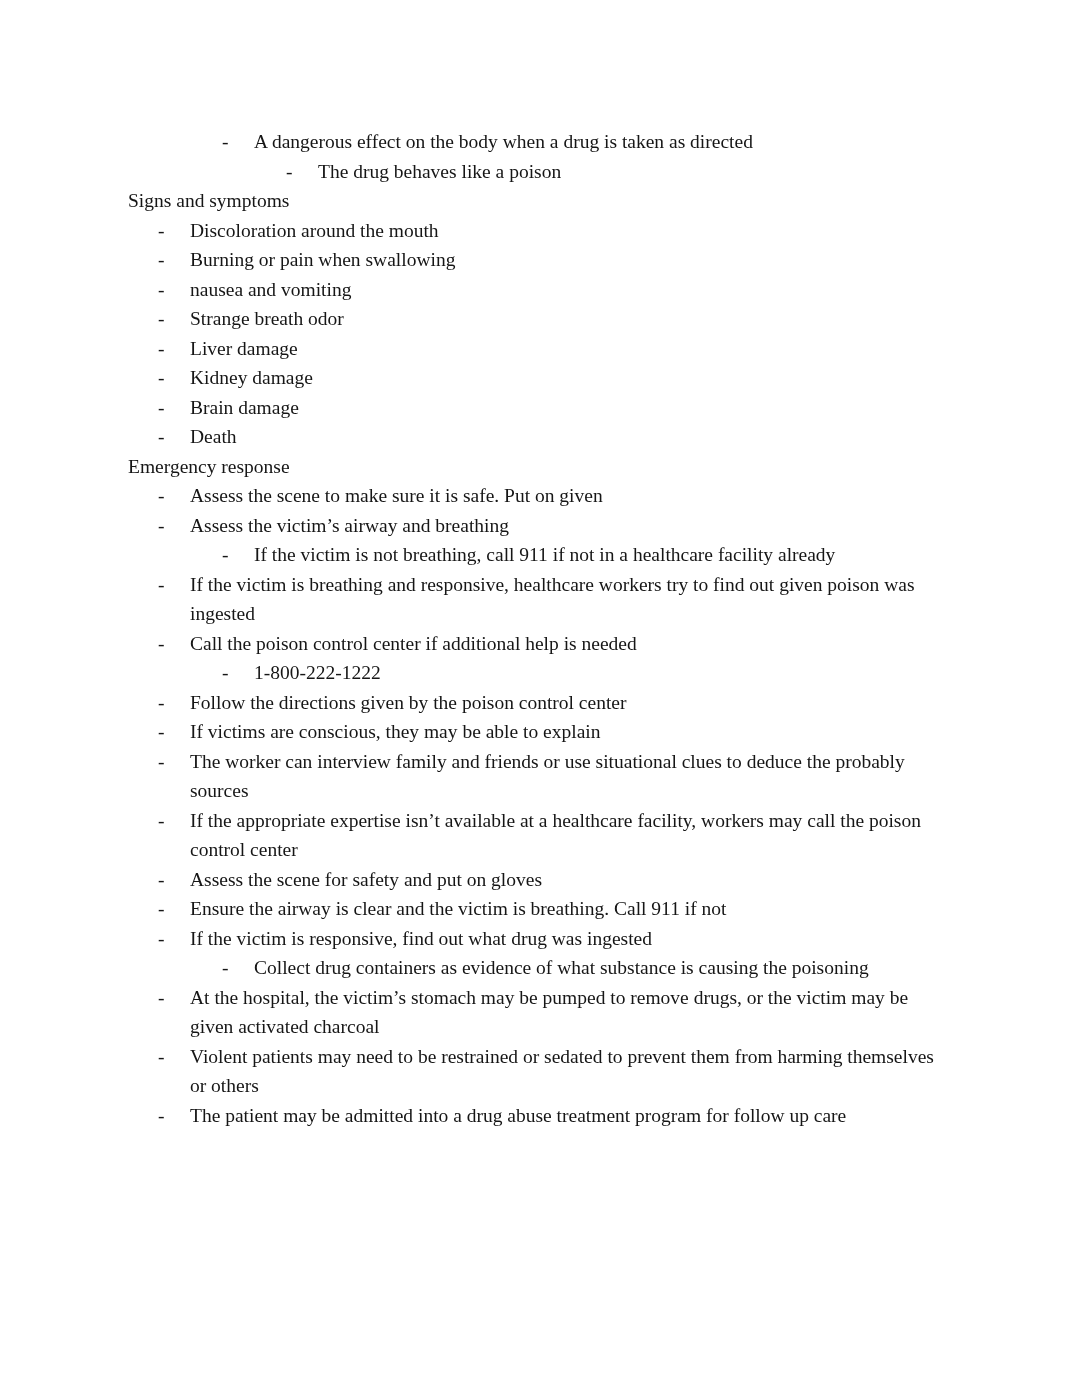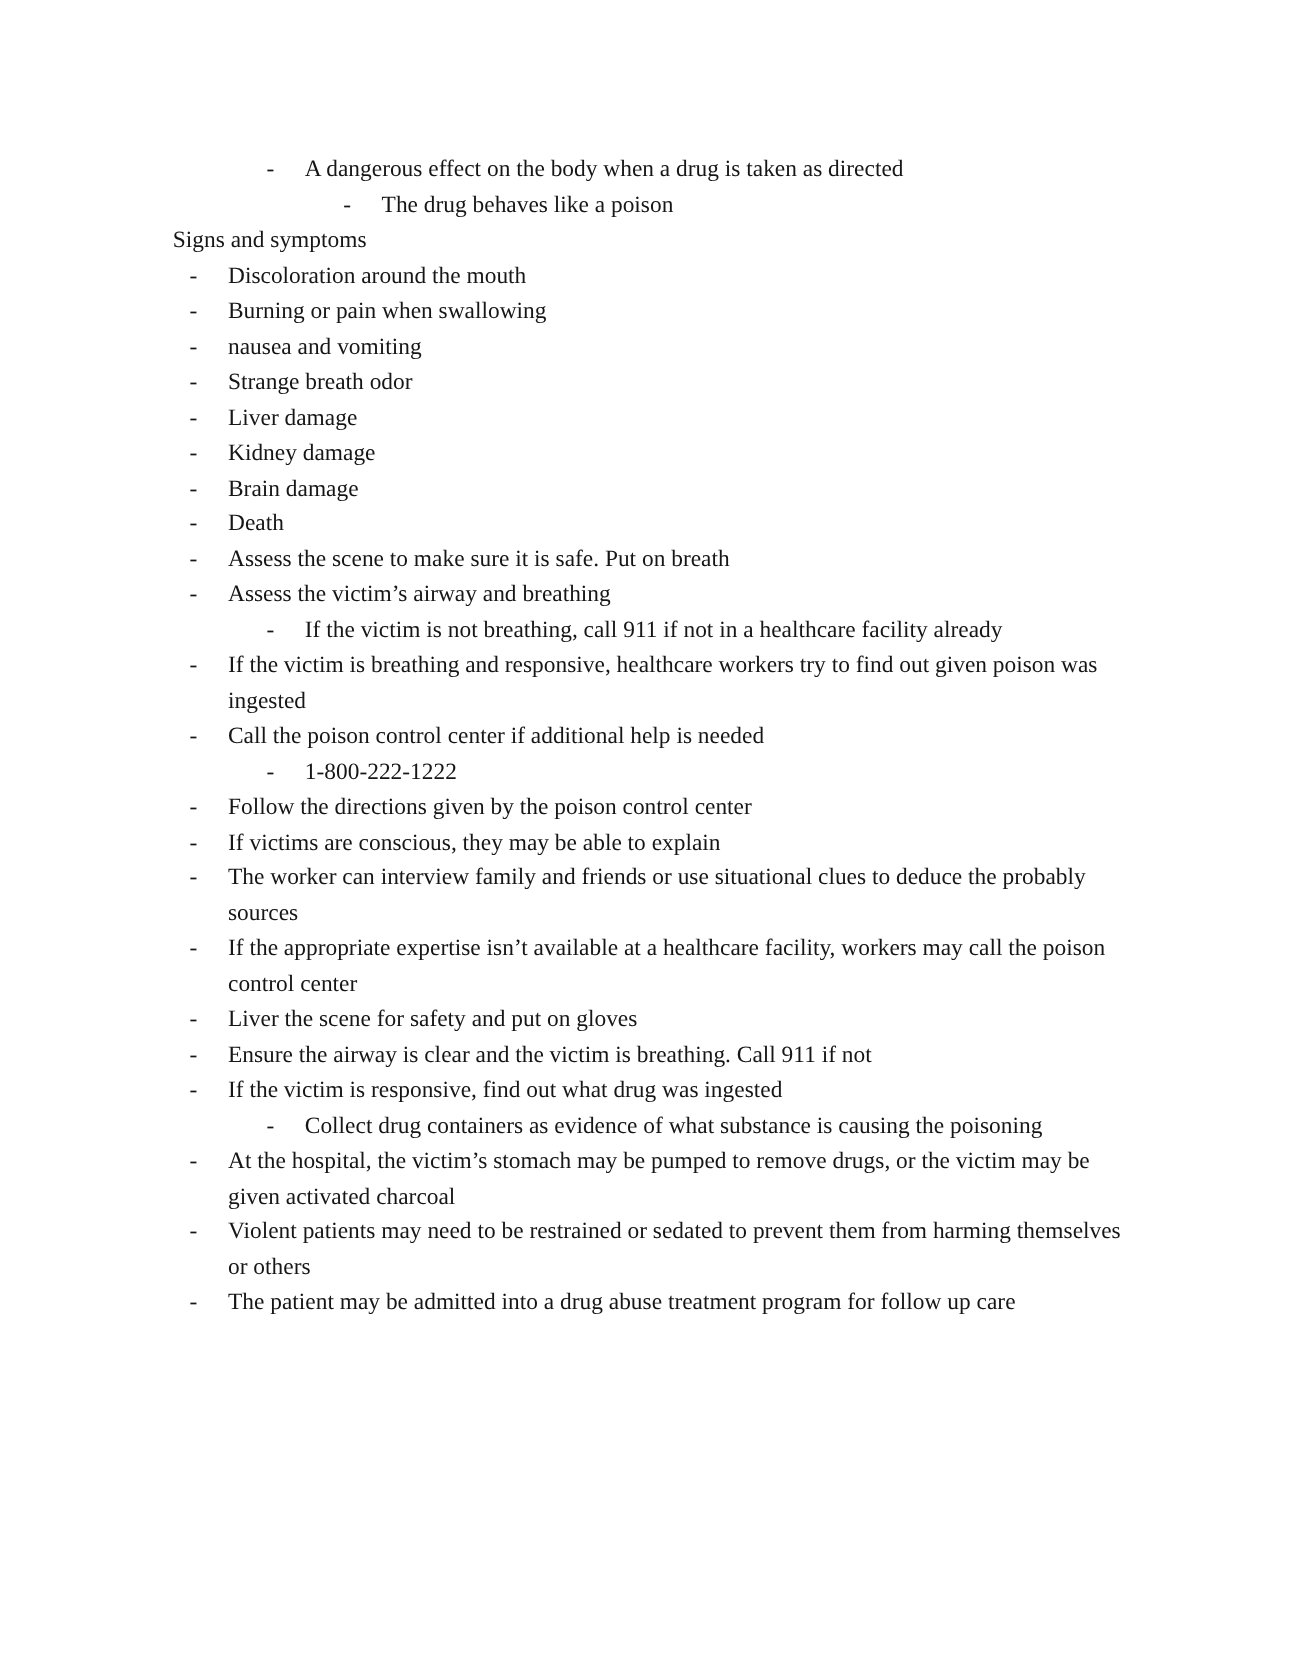--- a/index.html
+++ b/index.html
@@ -28,7 +28,7 @@
     align-items: baseline;
   }
   .heading {
-    margin-left: 16px;
+    margin-left: 0;
     align-items: center;
   }
   .bullet.l1 { margin-left: 30px; }

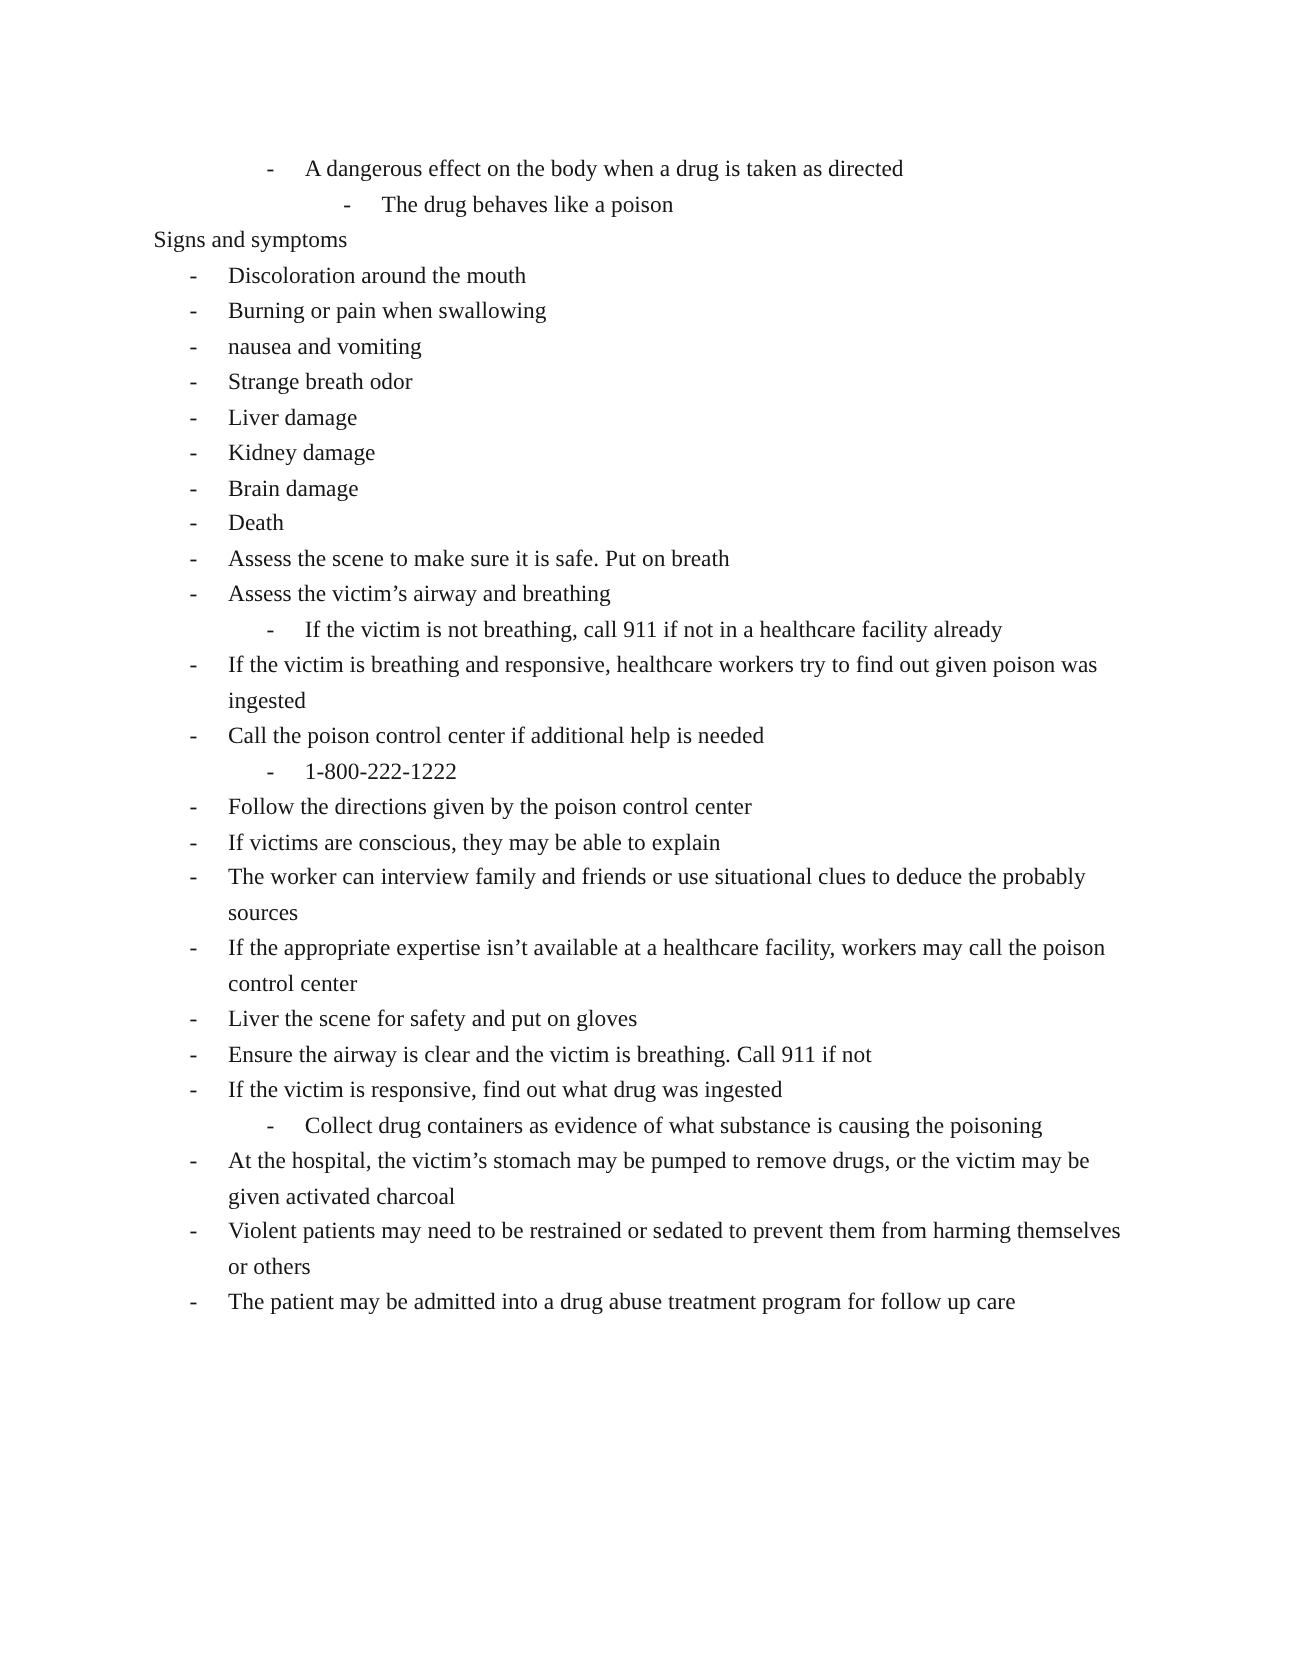--- a/index.html
+++ b/index.html
@@ -91,6 +91,9 @@
         <span class="marker">-</span>
         <span class="text">Death</span>
       </div>
+      <div class="item heading">
+        <span class="text">Emergency response</span>
+      </div>
       <div class="item bullet l1">
         <span class="marker">-</span>
         <span class="text">Assess the scene to make sure it is safe. Put on breath</span>

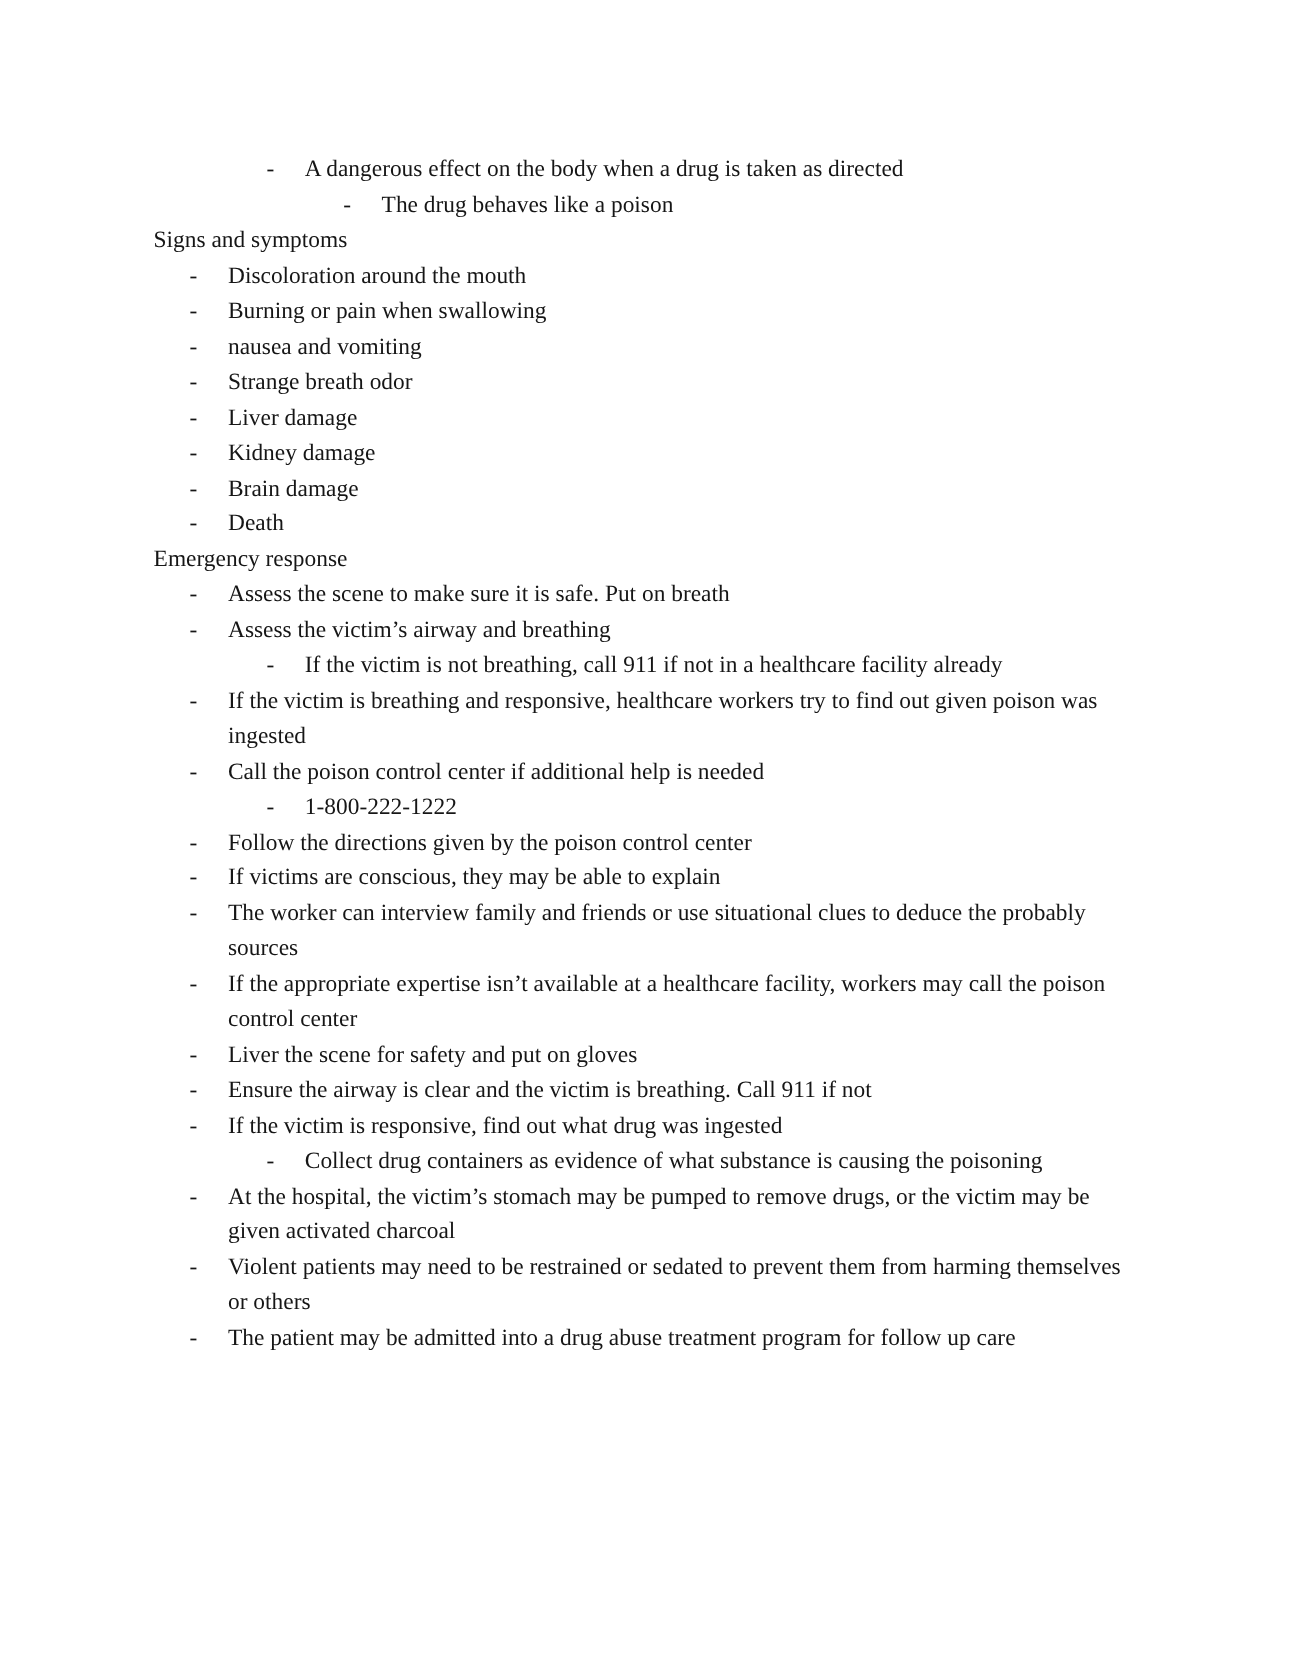--- a/index.html
+++ b/index.html
@@ -96,7 +96,7 @@
       </div>
       <div class="item bullet l1">
         <span class="marker">-</span>
-        <span class="text">Assess the scene to make sure it is safe. Put on breath</span>
+        <span class="text">Assess the scene to make sure it is safe. Put on given</span>
       </div>
       <div class="item bullet l1">
         <span class="marker">-</span>

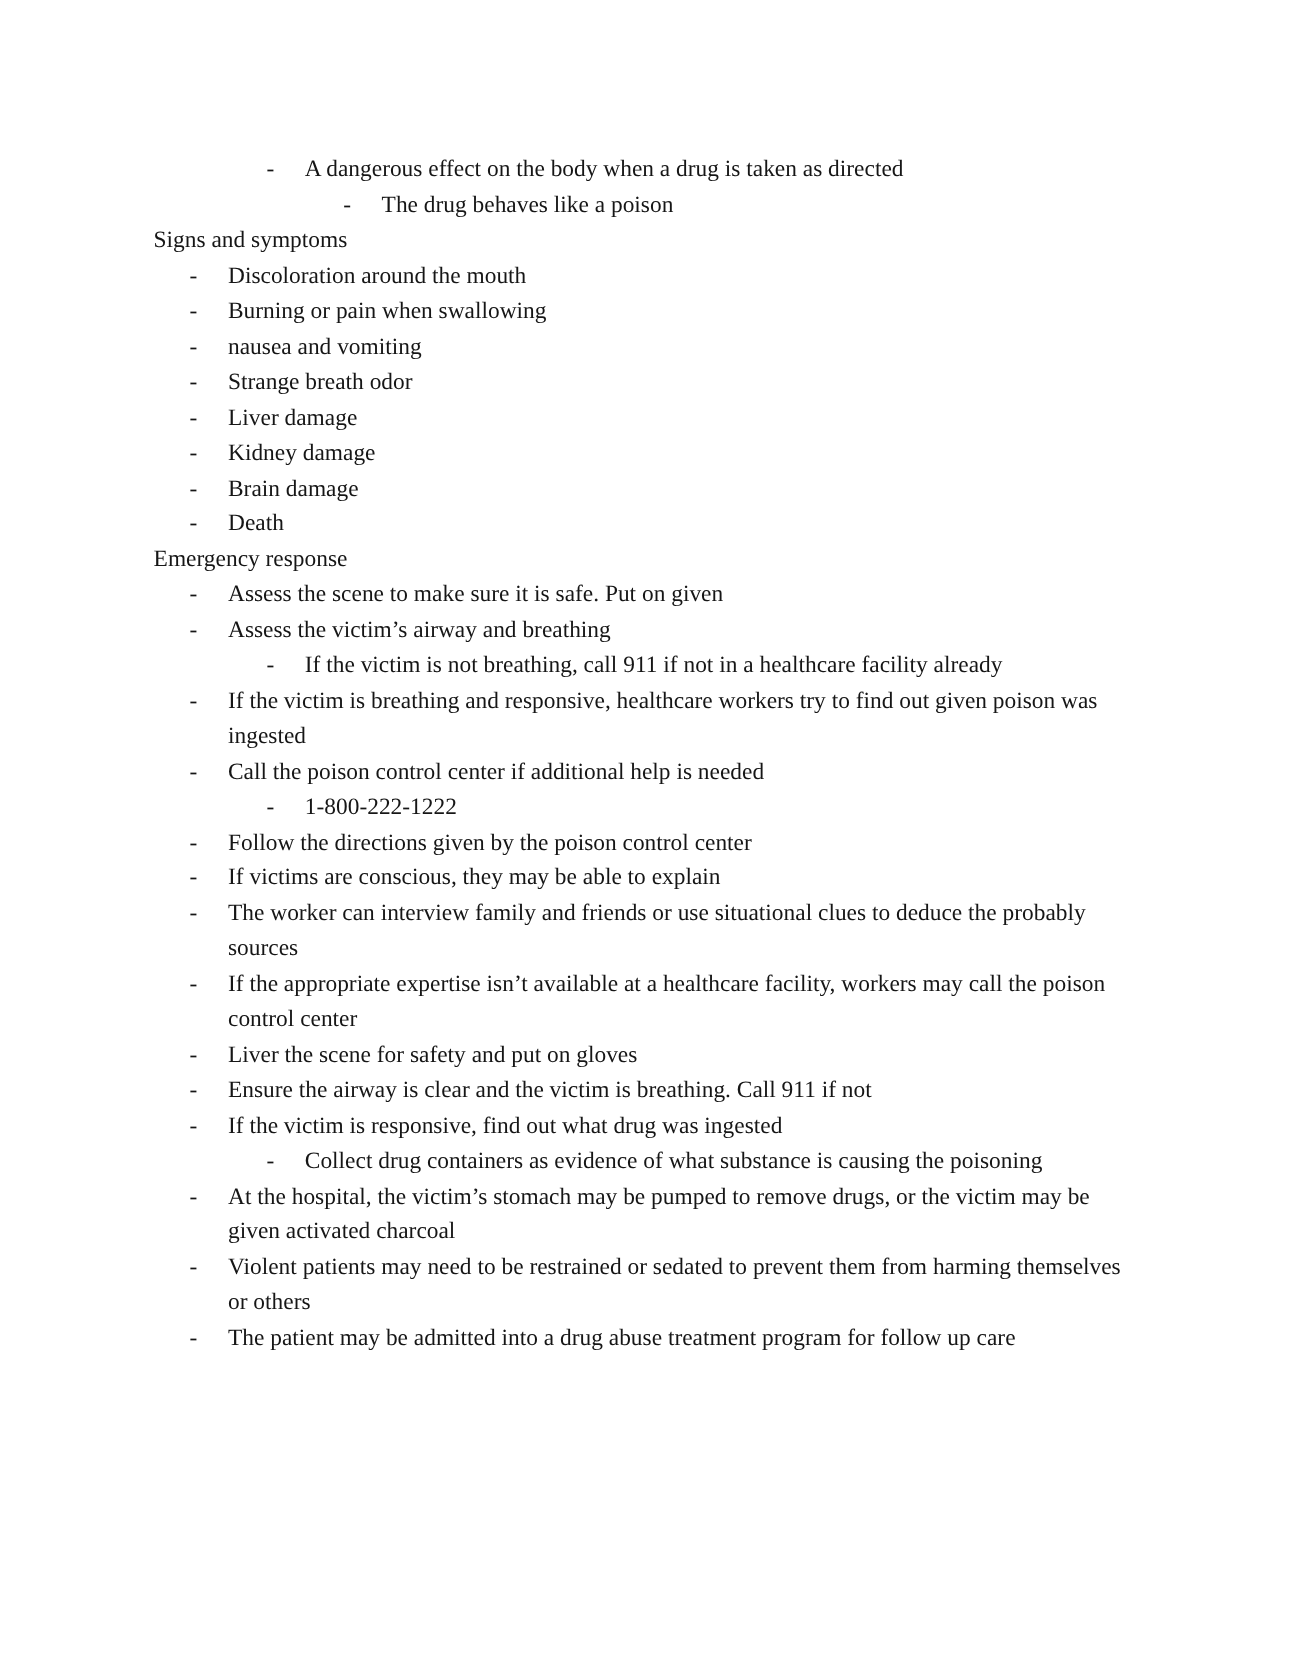--- a/index.html
+++ b/index.html
@@ -136,7 +136,7 @@
       </div>
       <div class="item bullet l1">
         <span class="marker">-</span>
-        <span class="text">Liver the scene for safety and put on gloves</span>
+        <span class="text">Assess the scene for safety and put on gloves</span>
       </div>
       <div class="item bullet l1">
         <span class="marker">-</span>

